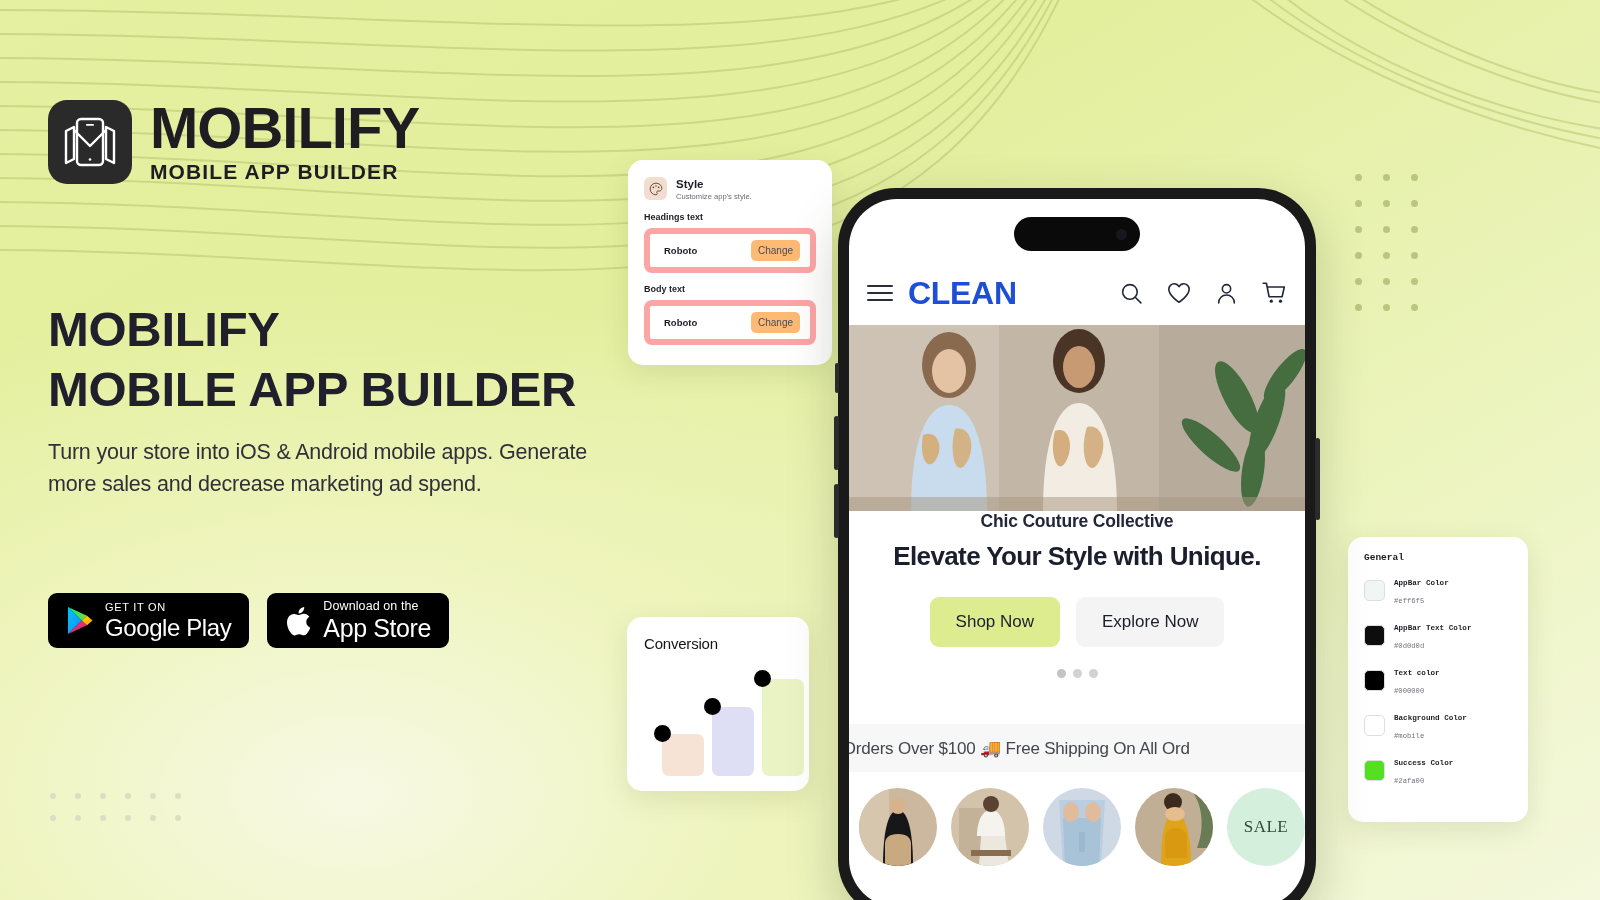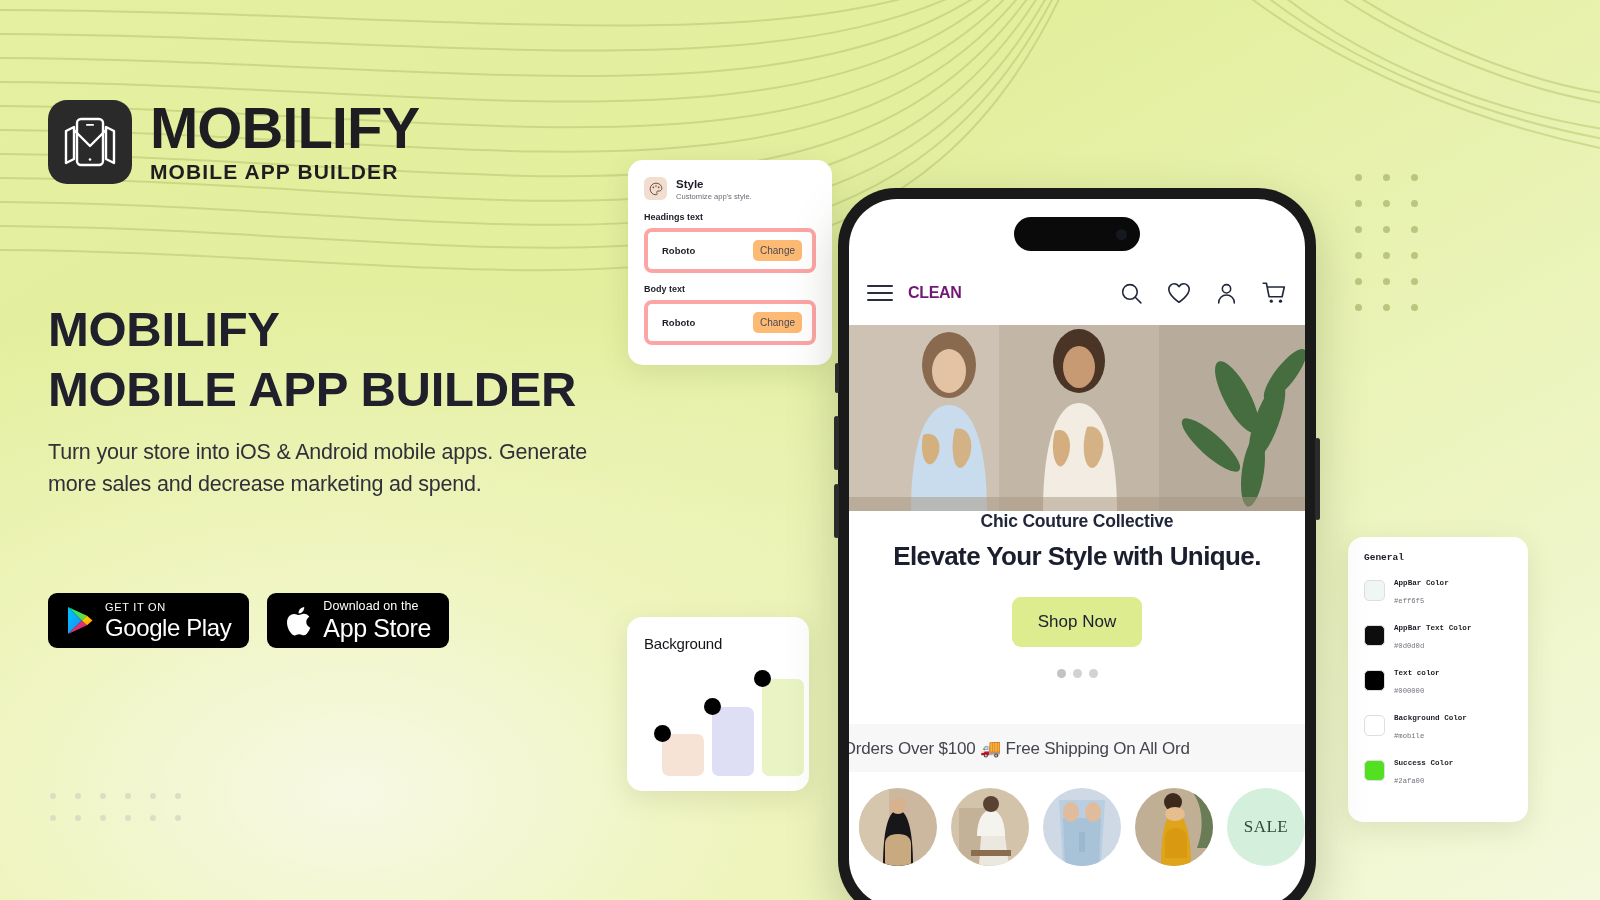--- a/index.html
+++ b/index.html
@@ -82,7 +82,7 @@
   #style-desc { font-size:7.6px; color:#6a6a75; margin-top:1px; }
   .field-label { font-size:9px; font-weight:bold; color:#1d1d26; margin:11px 0 6px; }
   .field-box {
-    border:4px solid #fca5a5; border-radius:8px; height:45px;
+    border:6px solid #fca5a5; border-radius:8px; height:45px;
     display:flex; align-items:center; justify-content:space-between;
     padding:0 10px 0 14px;
   }

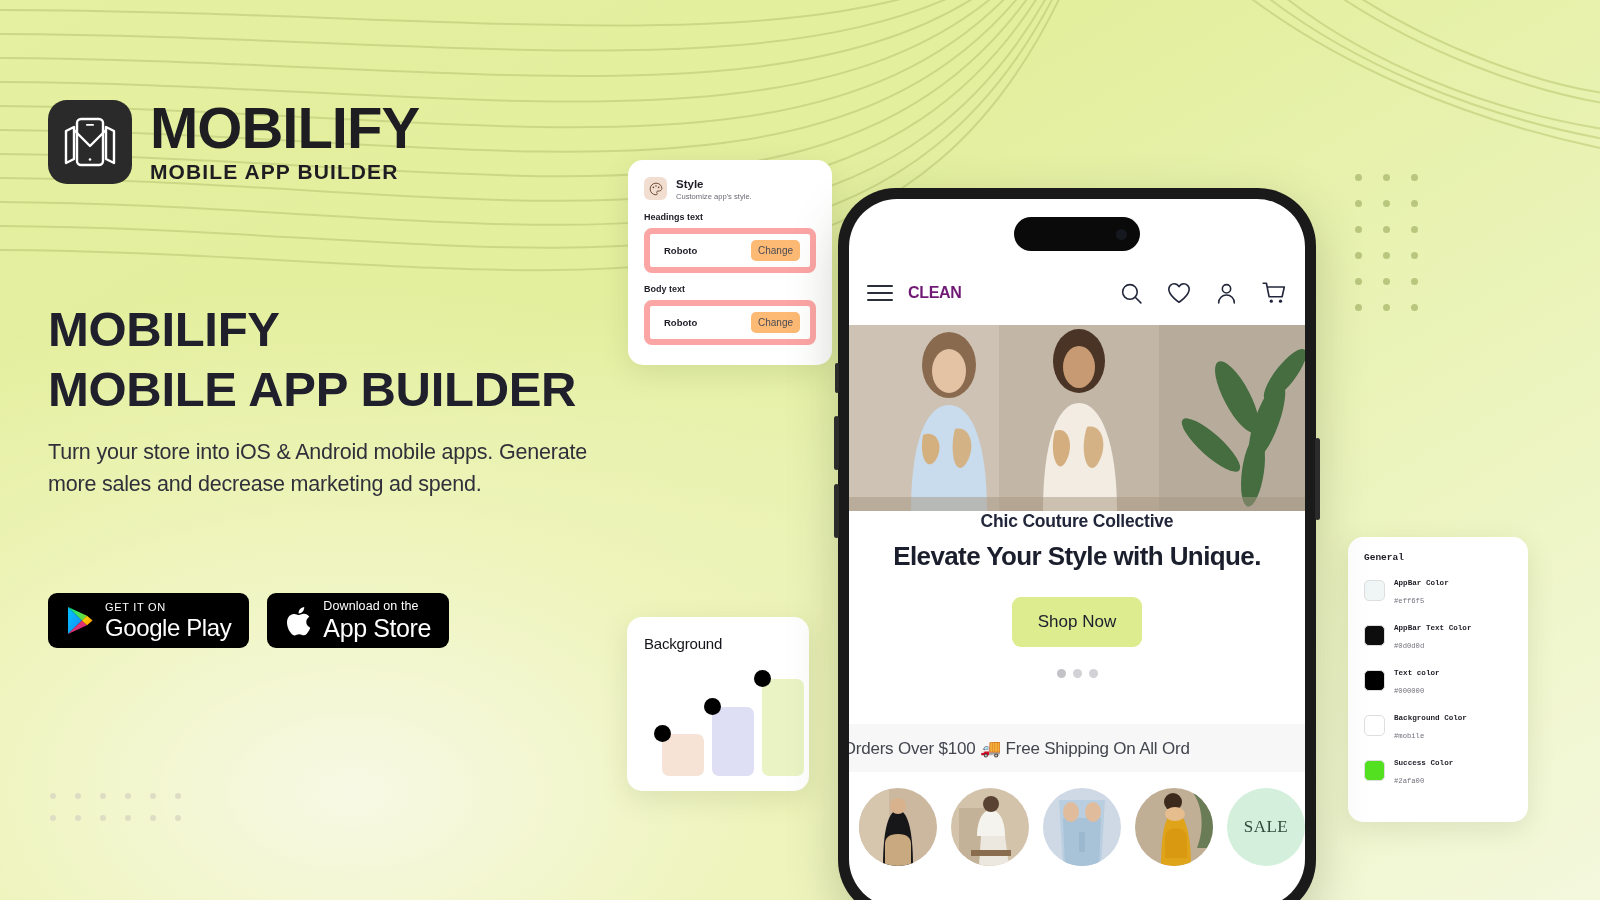--- a/index.html
+++ b/index.html
@@ -136,7 +136,7 @@
   }
   #menu-icon { display:flex; flex-direction:column; gap:5px; width:26px; cursor:pointer; }
   #menu-icon span { height:1.7px; background:#2a2d3a; border-radius:1px; }
-  #brand { font-size:16px; font-weight:bold; color:#701a75; margin-left:15px; letter-spacing:-0.3px; }
+  #brand { font-size:32px; font-weight:bold; color:#1d4ed8; margin-left:15px; letter-spacing:-0.3px; }
   #appbar-actions { margin-left:auto; display:flex; align-items:center; gap:22px; }
 
   

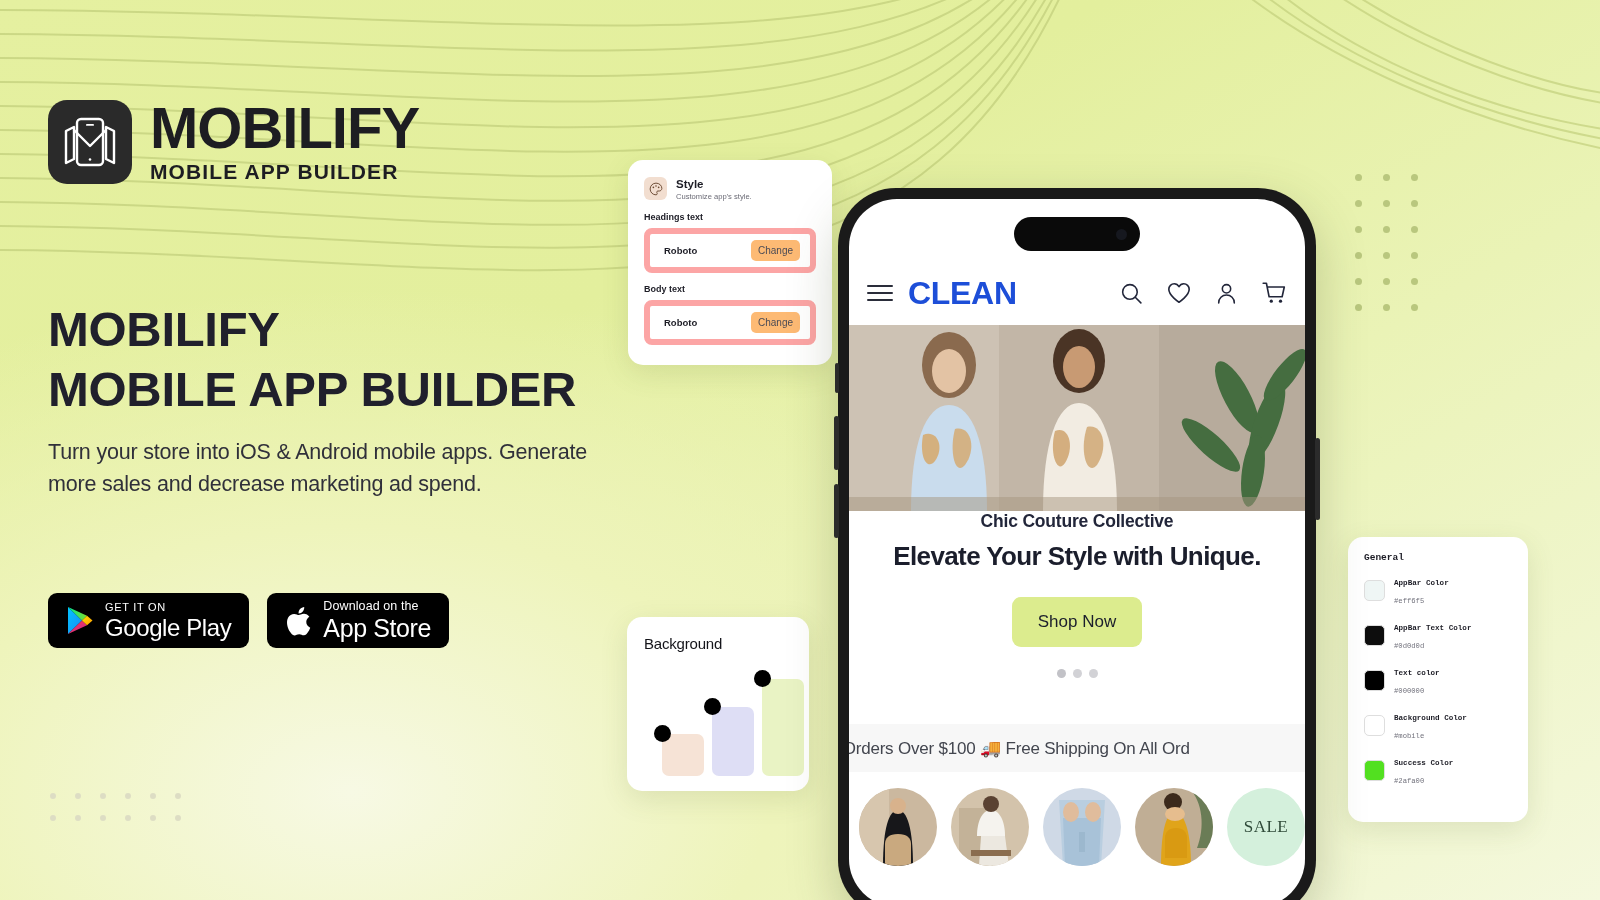--- a/index.html
+++ b/index.html
@@ -444,6 +444,7 @@
       <div id="hero-title">Elevate Your Style with Unique.</div>
       <div id="hero-btns">
         <div class="hero-btn" id="btn-shop">Shop Now</div>
+        <div class="hero-btn" id="btn-explore">Explore Now</div>
       </div>
       <div id="pager">
         <span class="pg on"></span>

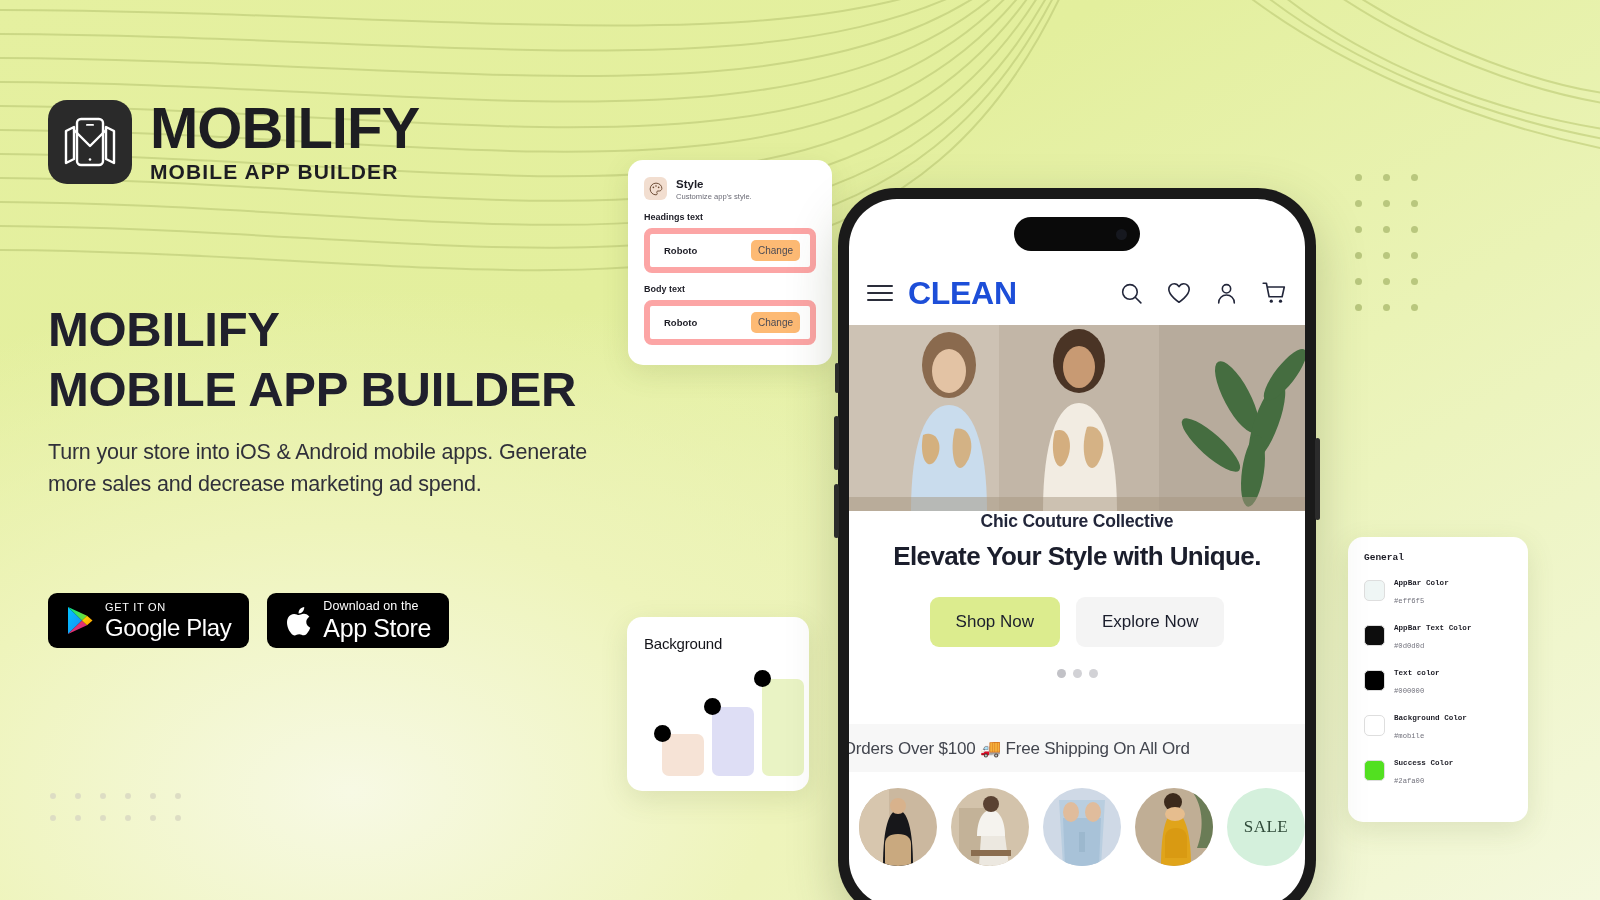--- a/index.html
+++ b/index.html
@@ -336,7 +336,7 @@
 </div>
 
 <div class="float-card" id="card-conversion">
-  <div id="conv-title">Background</div>
+  <div id="conv-title">Conversion</div>
   <div id="conv-chart">
     <div class="conv-bar" style="left: 18px; height: 41.8px; background: rgb(246, 227, 214);"></div>
     <div class="conv-bar" style="left: 68px; height: 69.3px; background: rgb(222, 222, 245);"></div>

